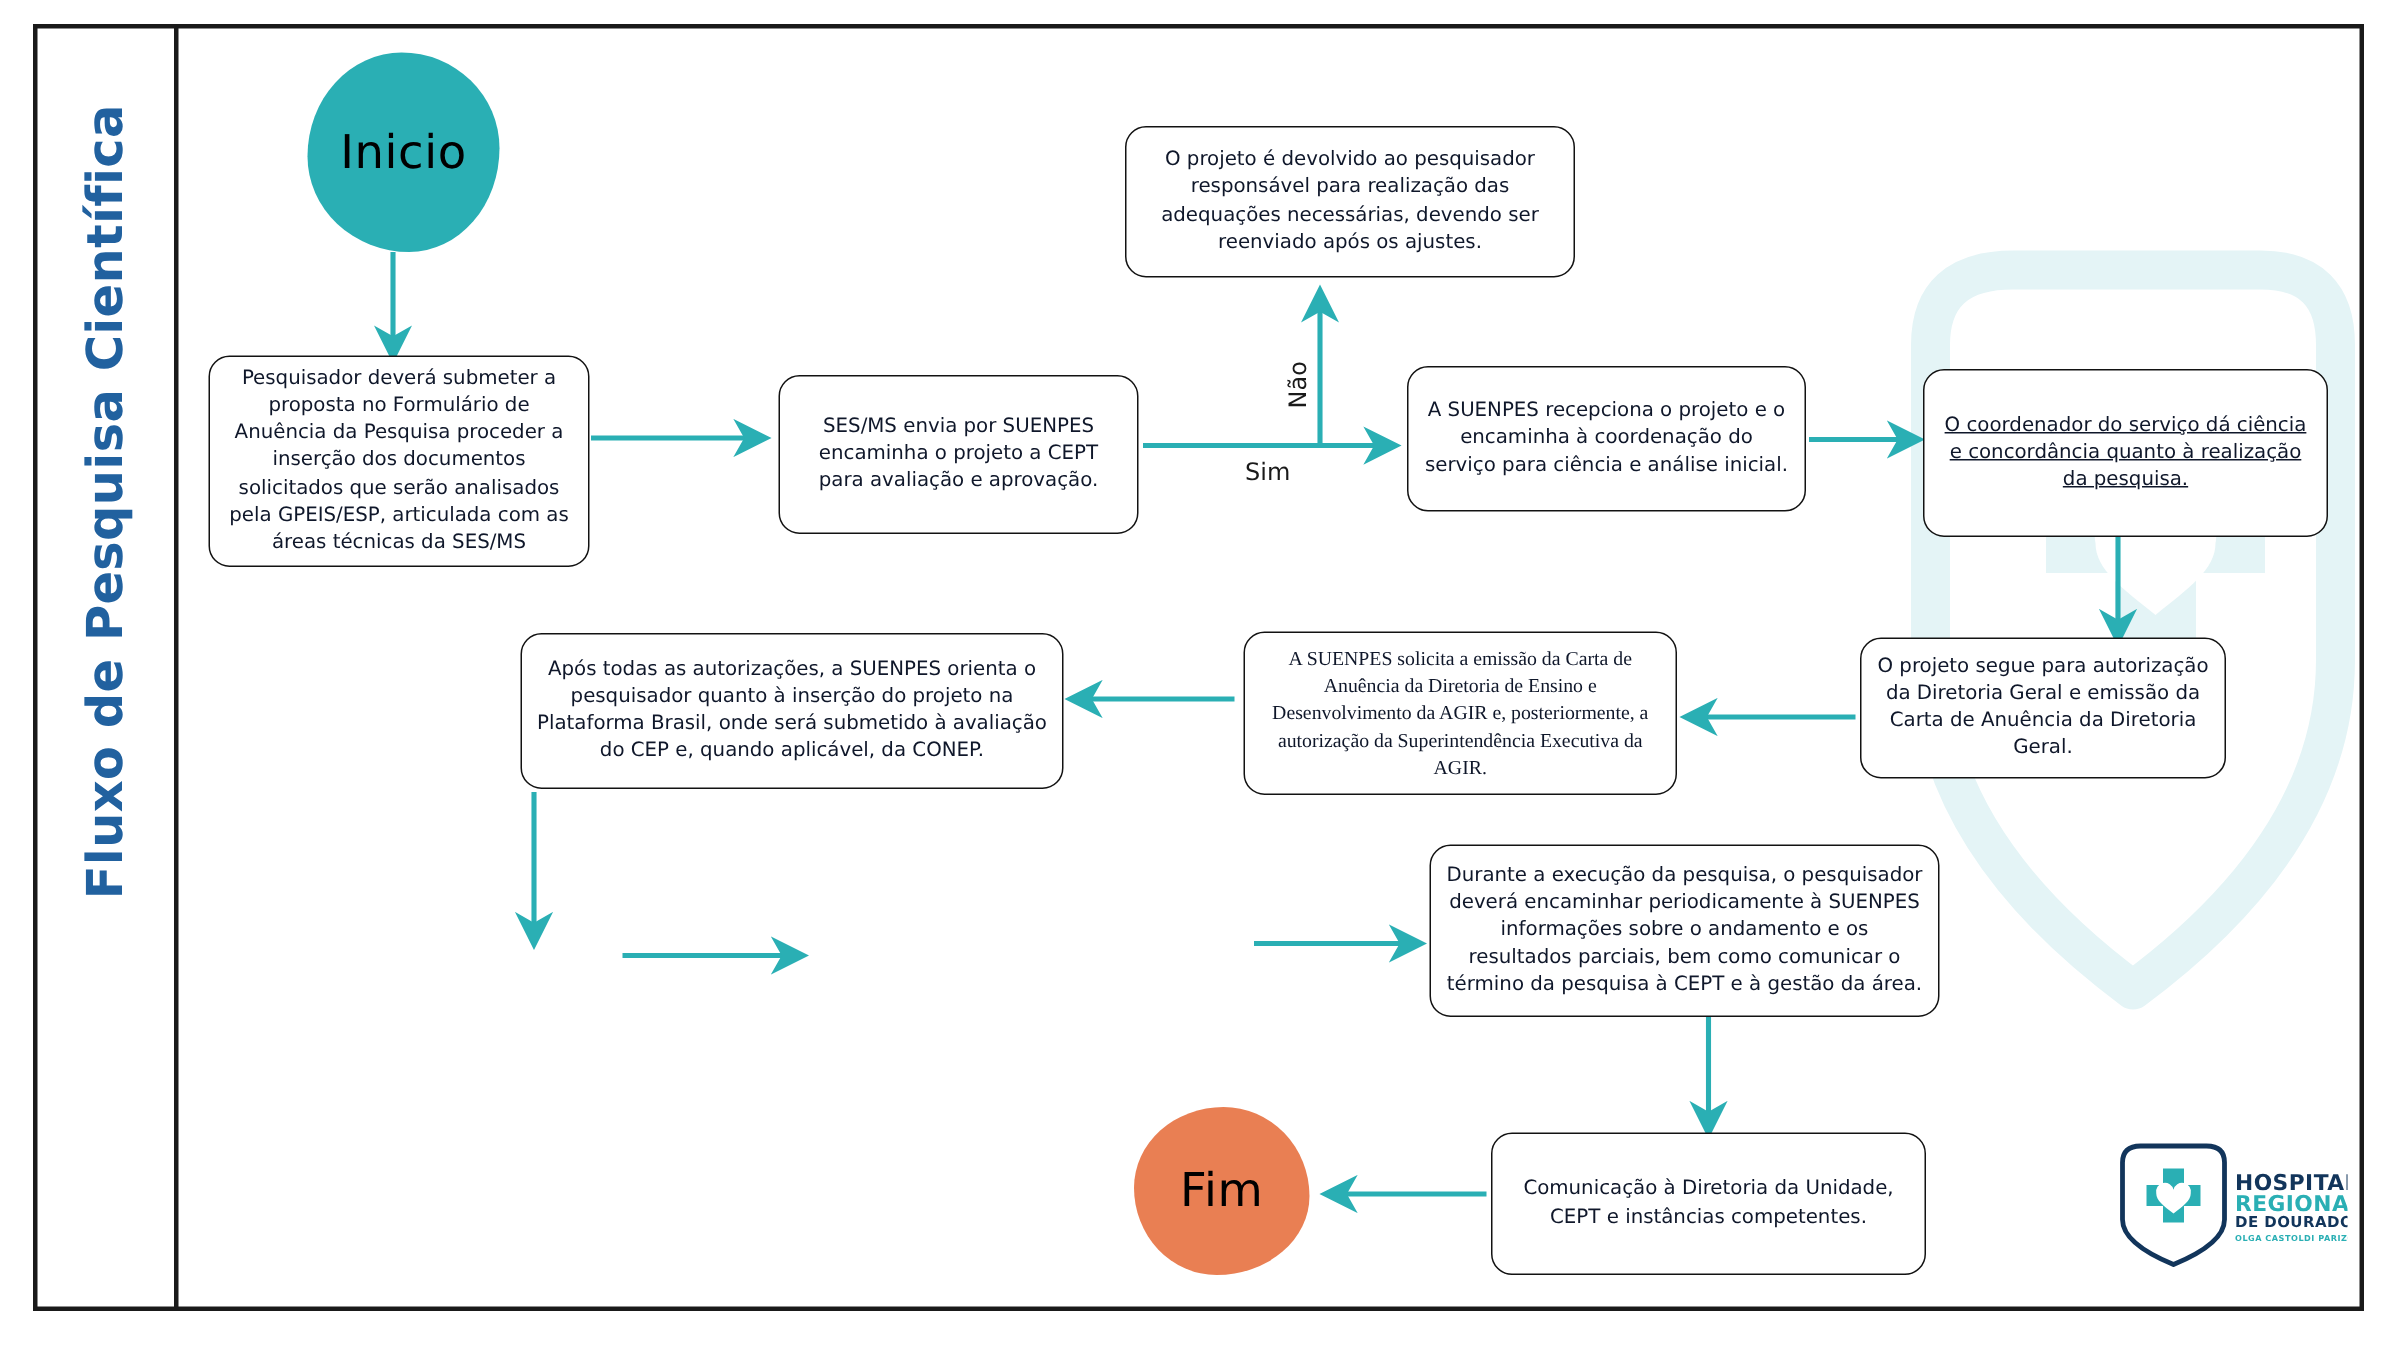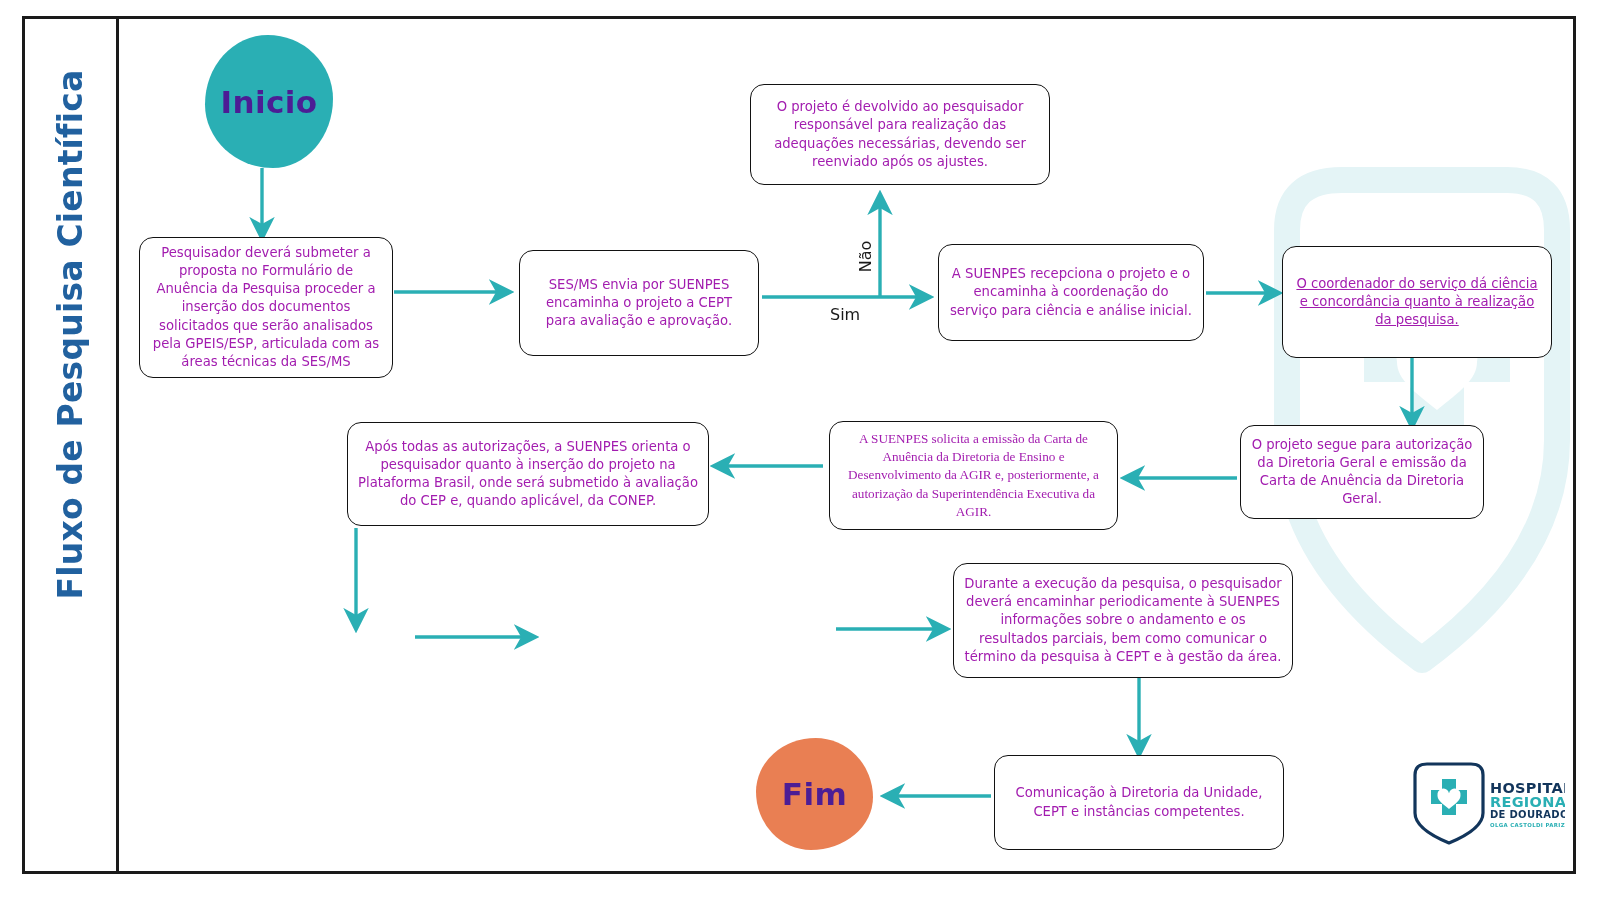--- a/index.html
+++ b/index.html
@@ -87,8 +87,8 @@
     display: flex;
     align-items: center;
     justify-content: center;
-    color: #4c1d95;
-    font-weight: bold;
+    color: #000000;
+    font-weight: normal;
     font-size: 31px;
     letter-spacing: 0.4px;
   }

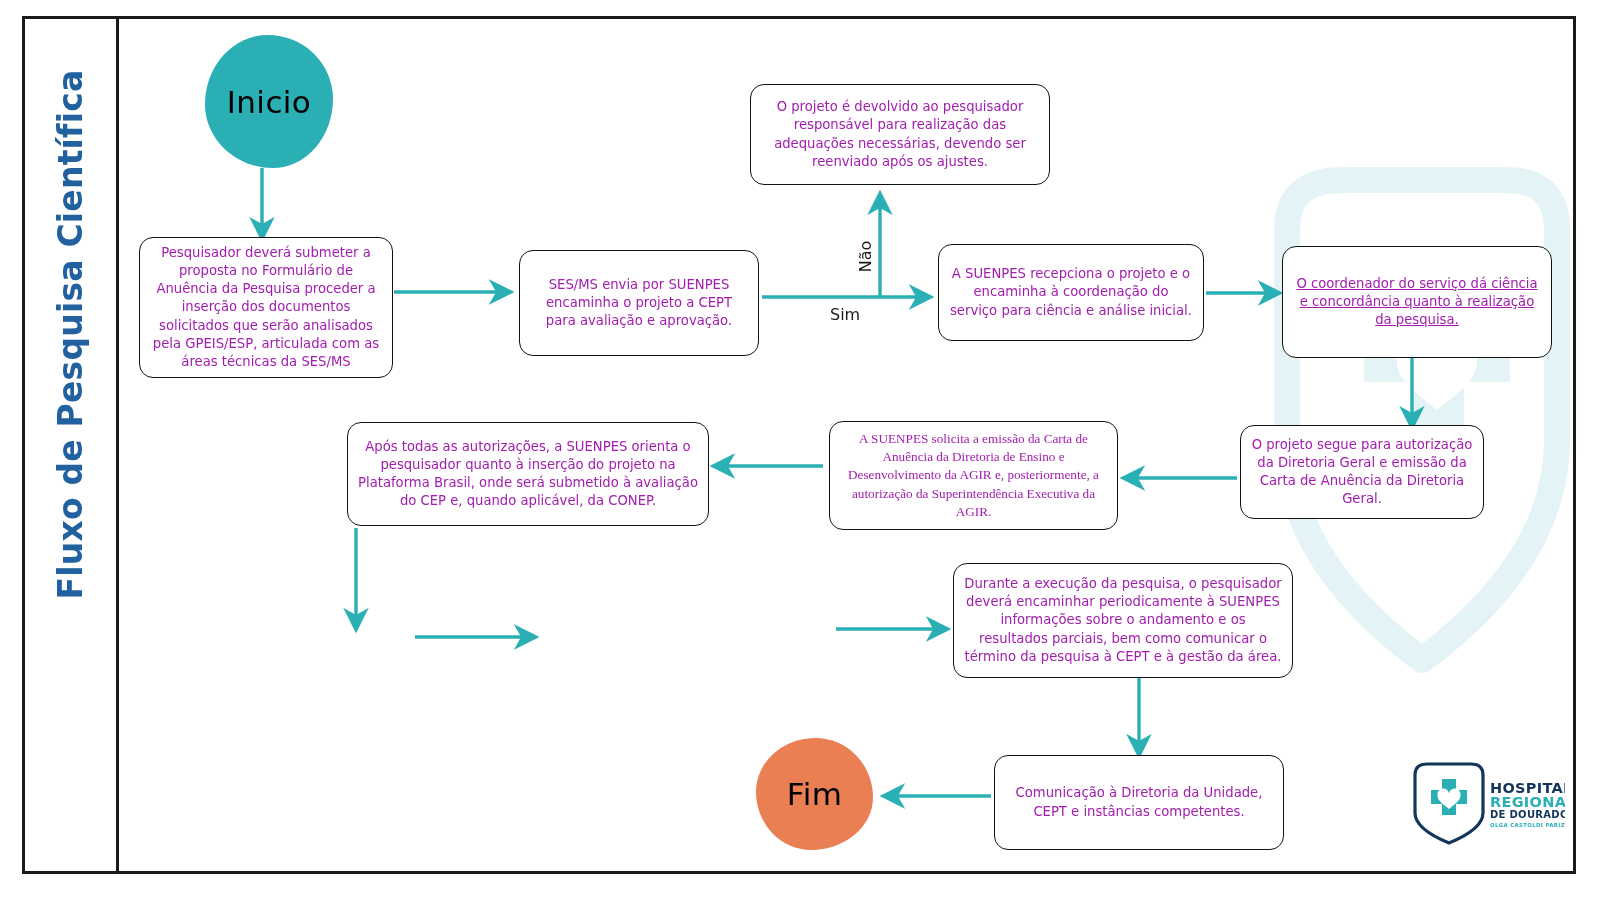--- a/index.html
+++ b/index.html
@@ -79,7 +79,7 @@
     padding: 6px 10px;
     font-size: 13.2px;
     line-height: 1.38;
-    color: #a21caf;
+    color: #0f172a;
   }
 
   .terminator {

